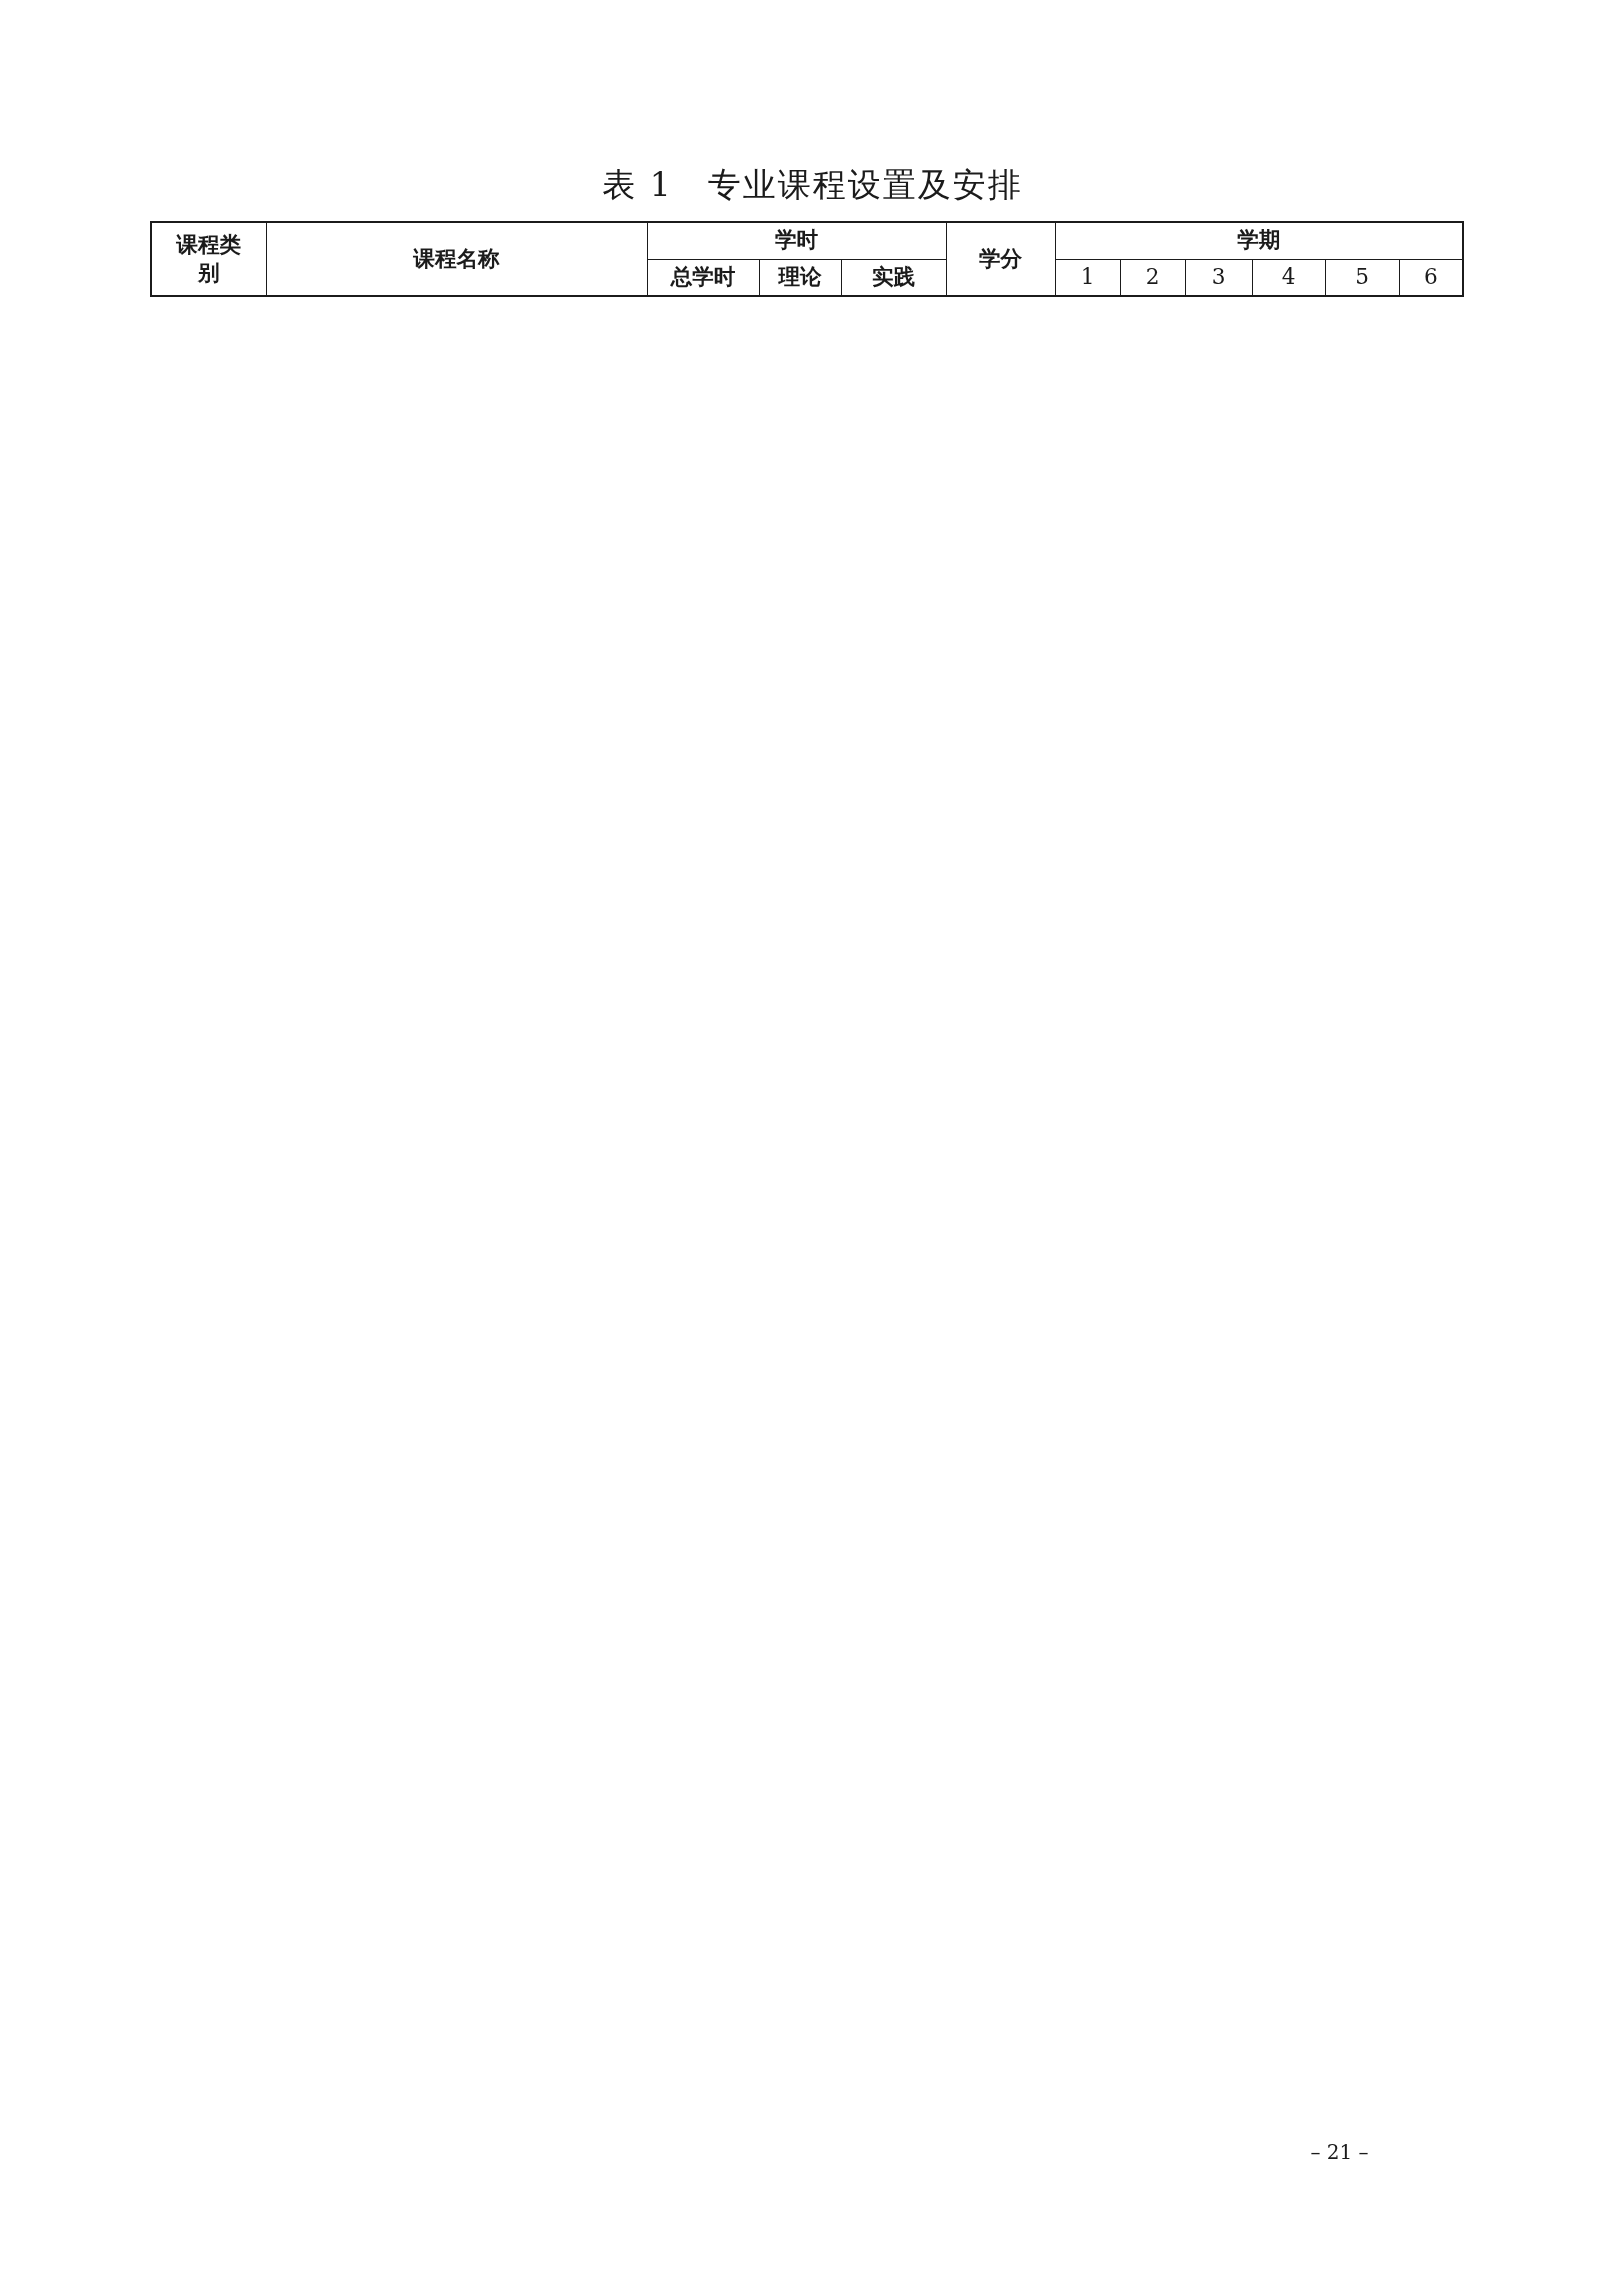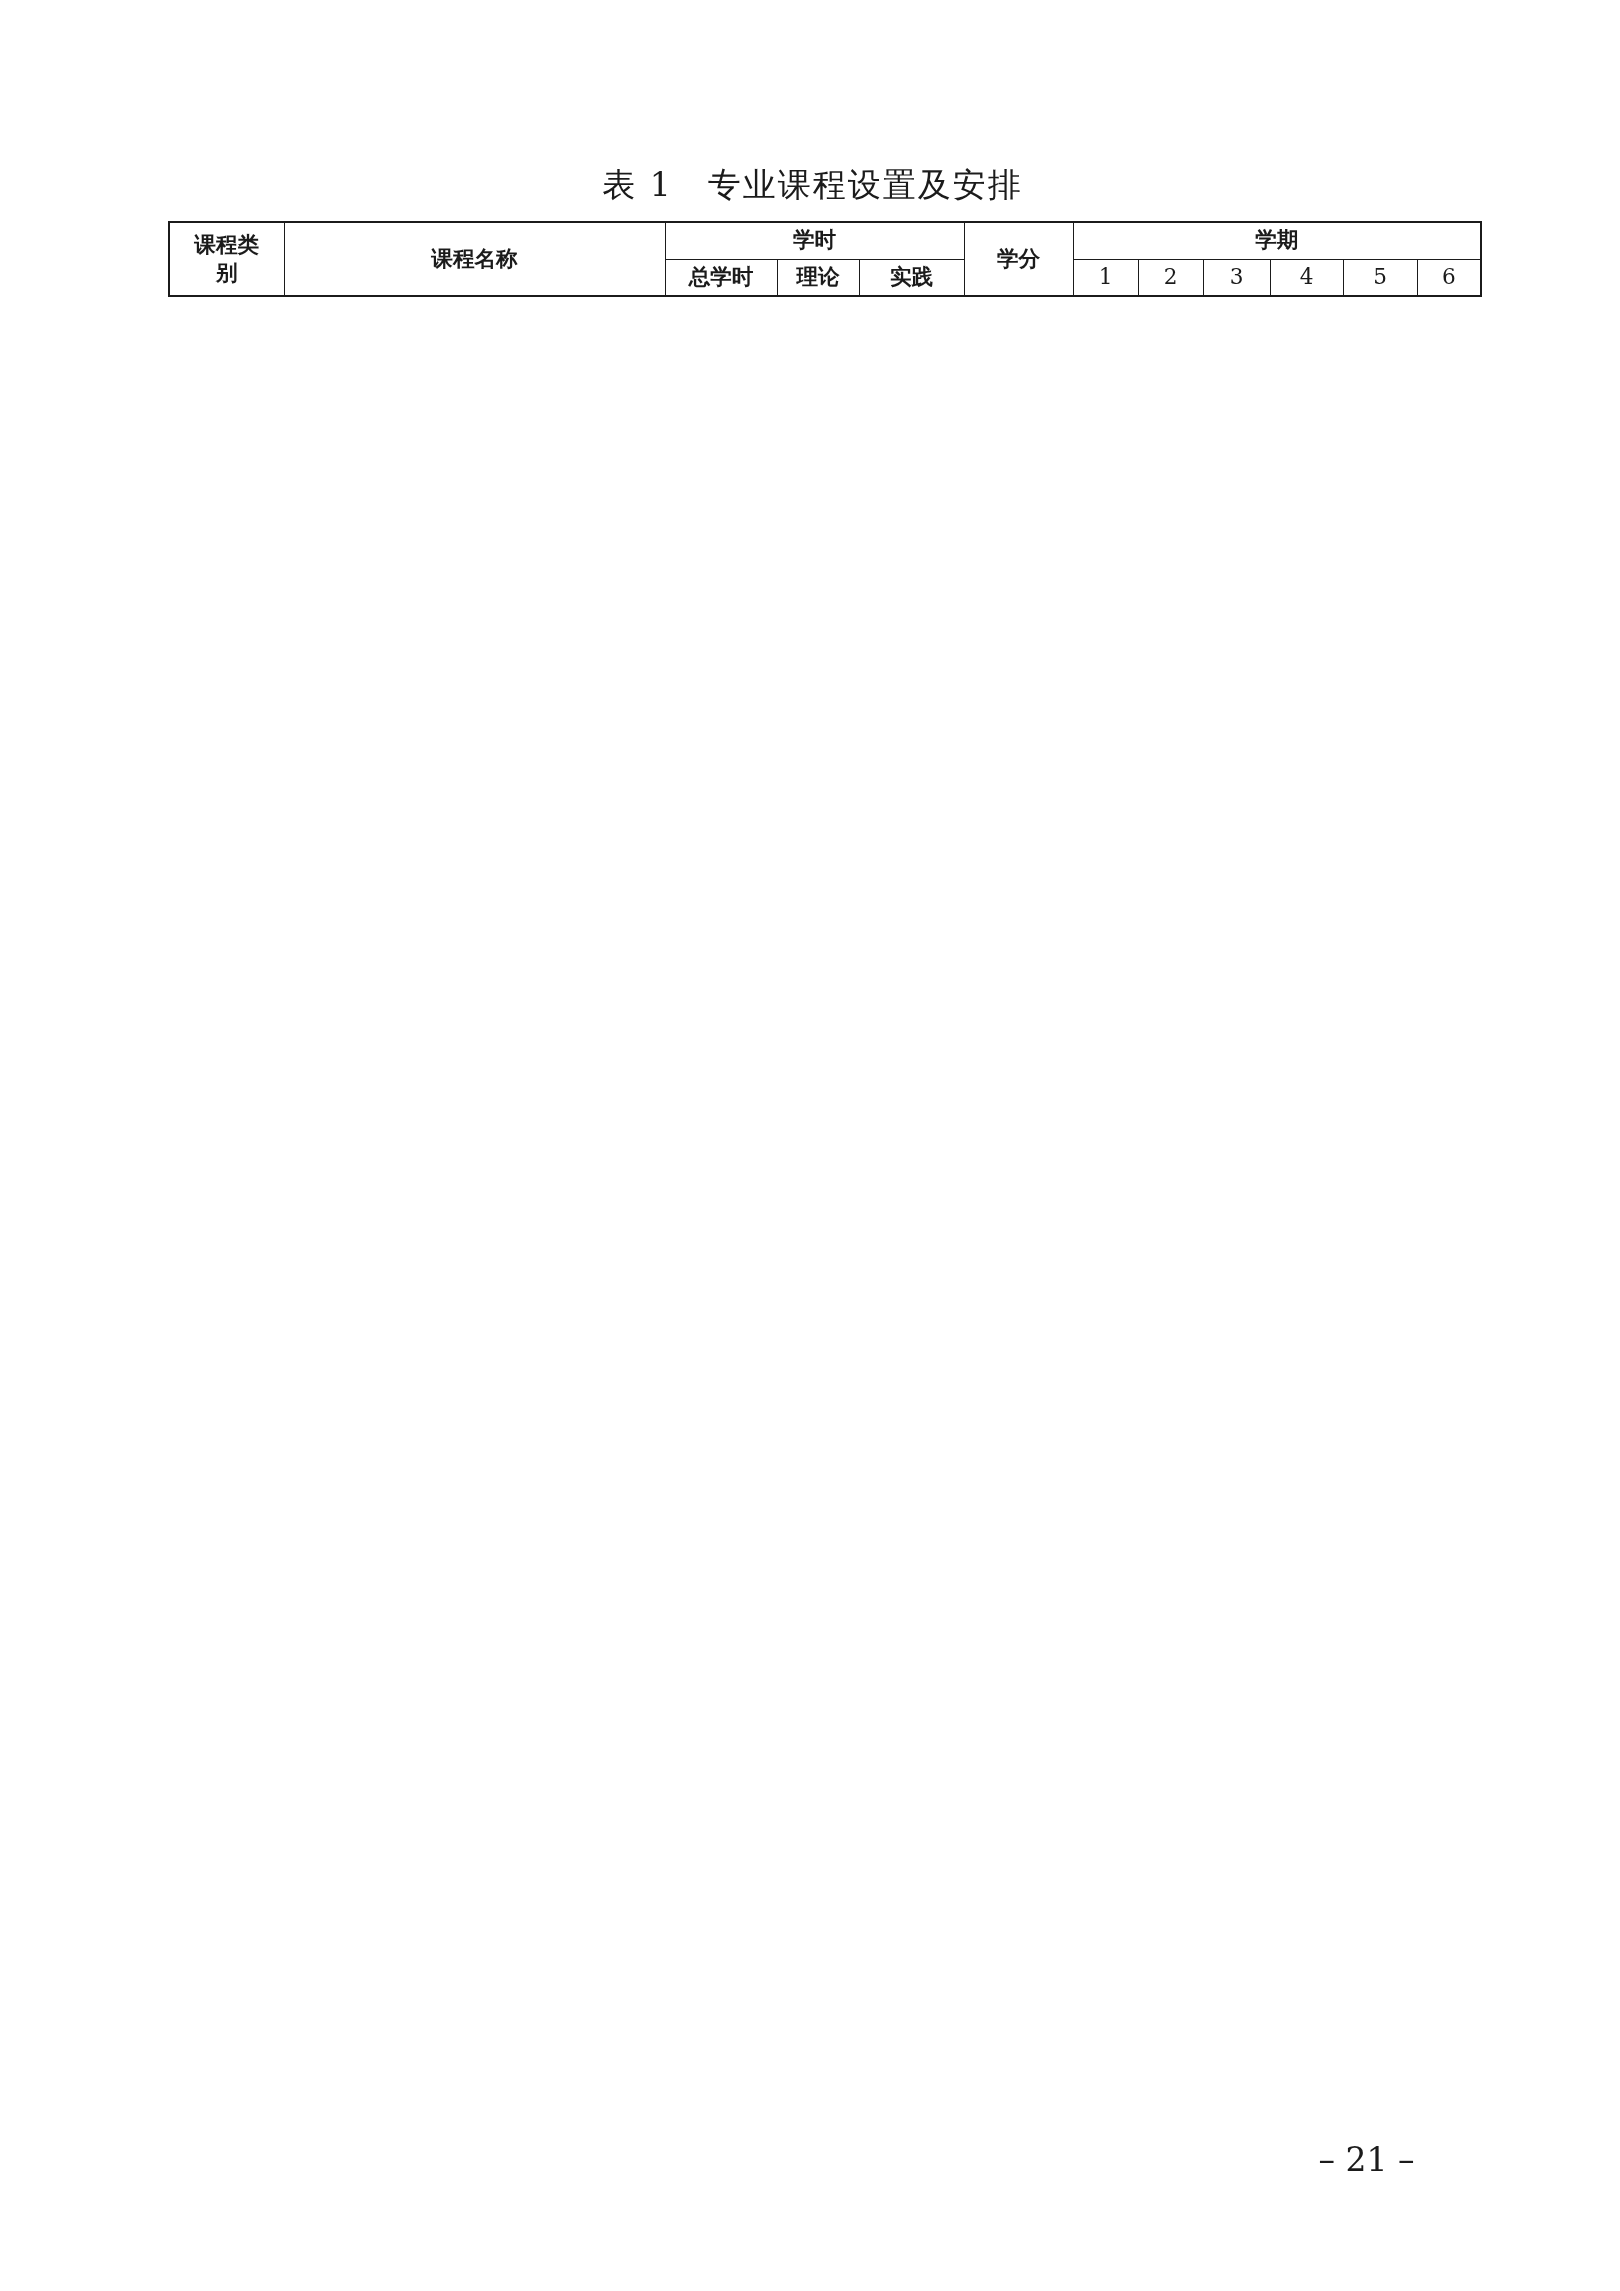--- a/index.html
+++ b/index.html
@@ -13,7 +13,7 @@
     text-align:center;font-size:33px;font-weight:500;letter-spacing:2px;white-space:pre;
   }
   table.curr{
-    position:absolute;left:168px;top:221px;width:1309px;
+    position:absolute;left:150px;top:221px;width:1309px;
     border-collapse:collapse;table-layout:fixed;
     border:2.5px solid #1b1b1b;
   }

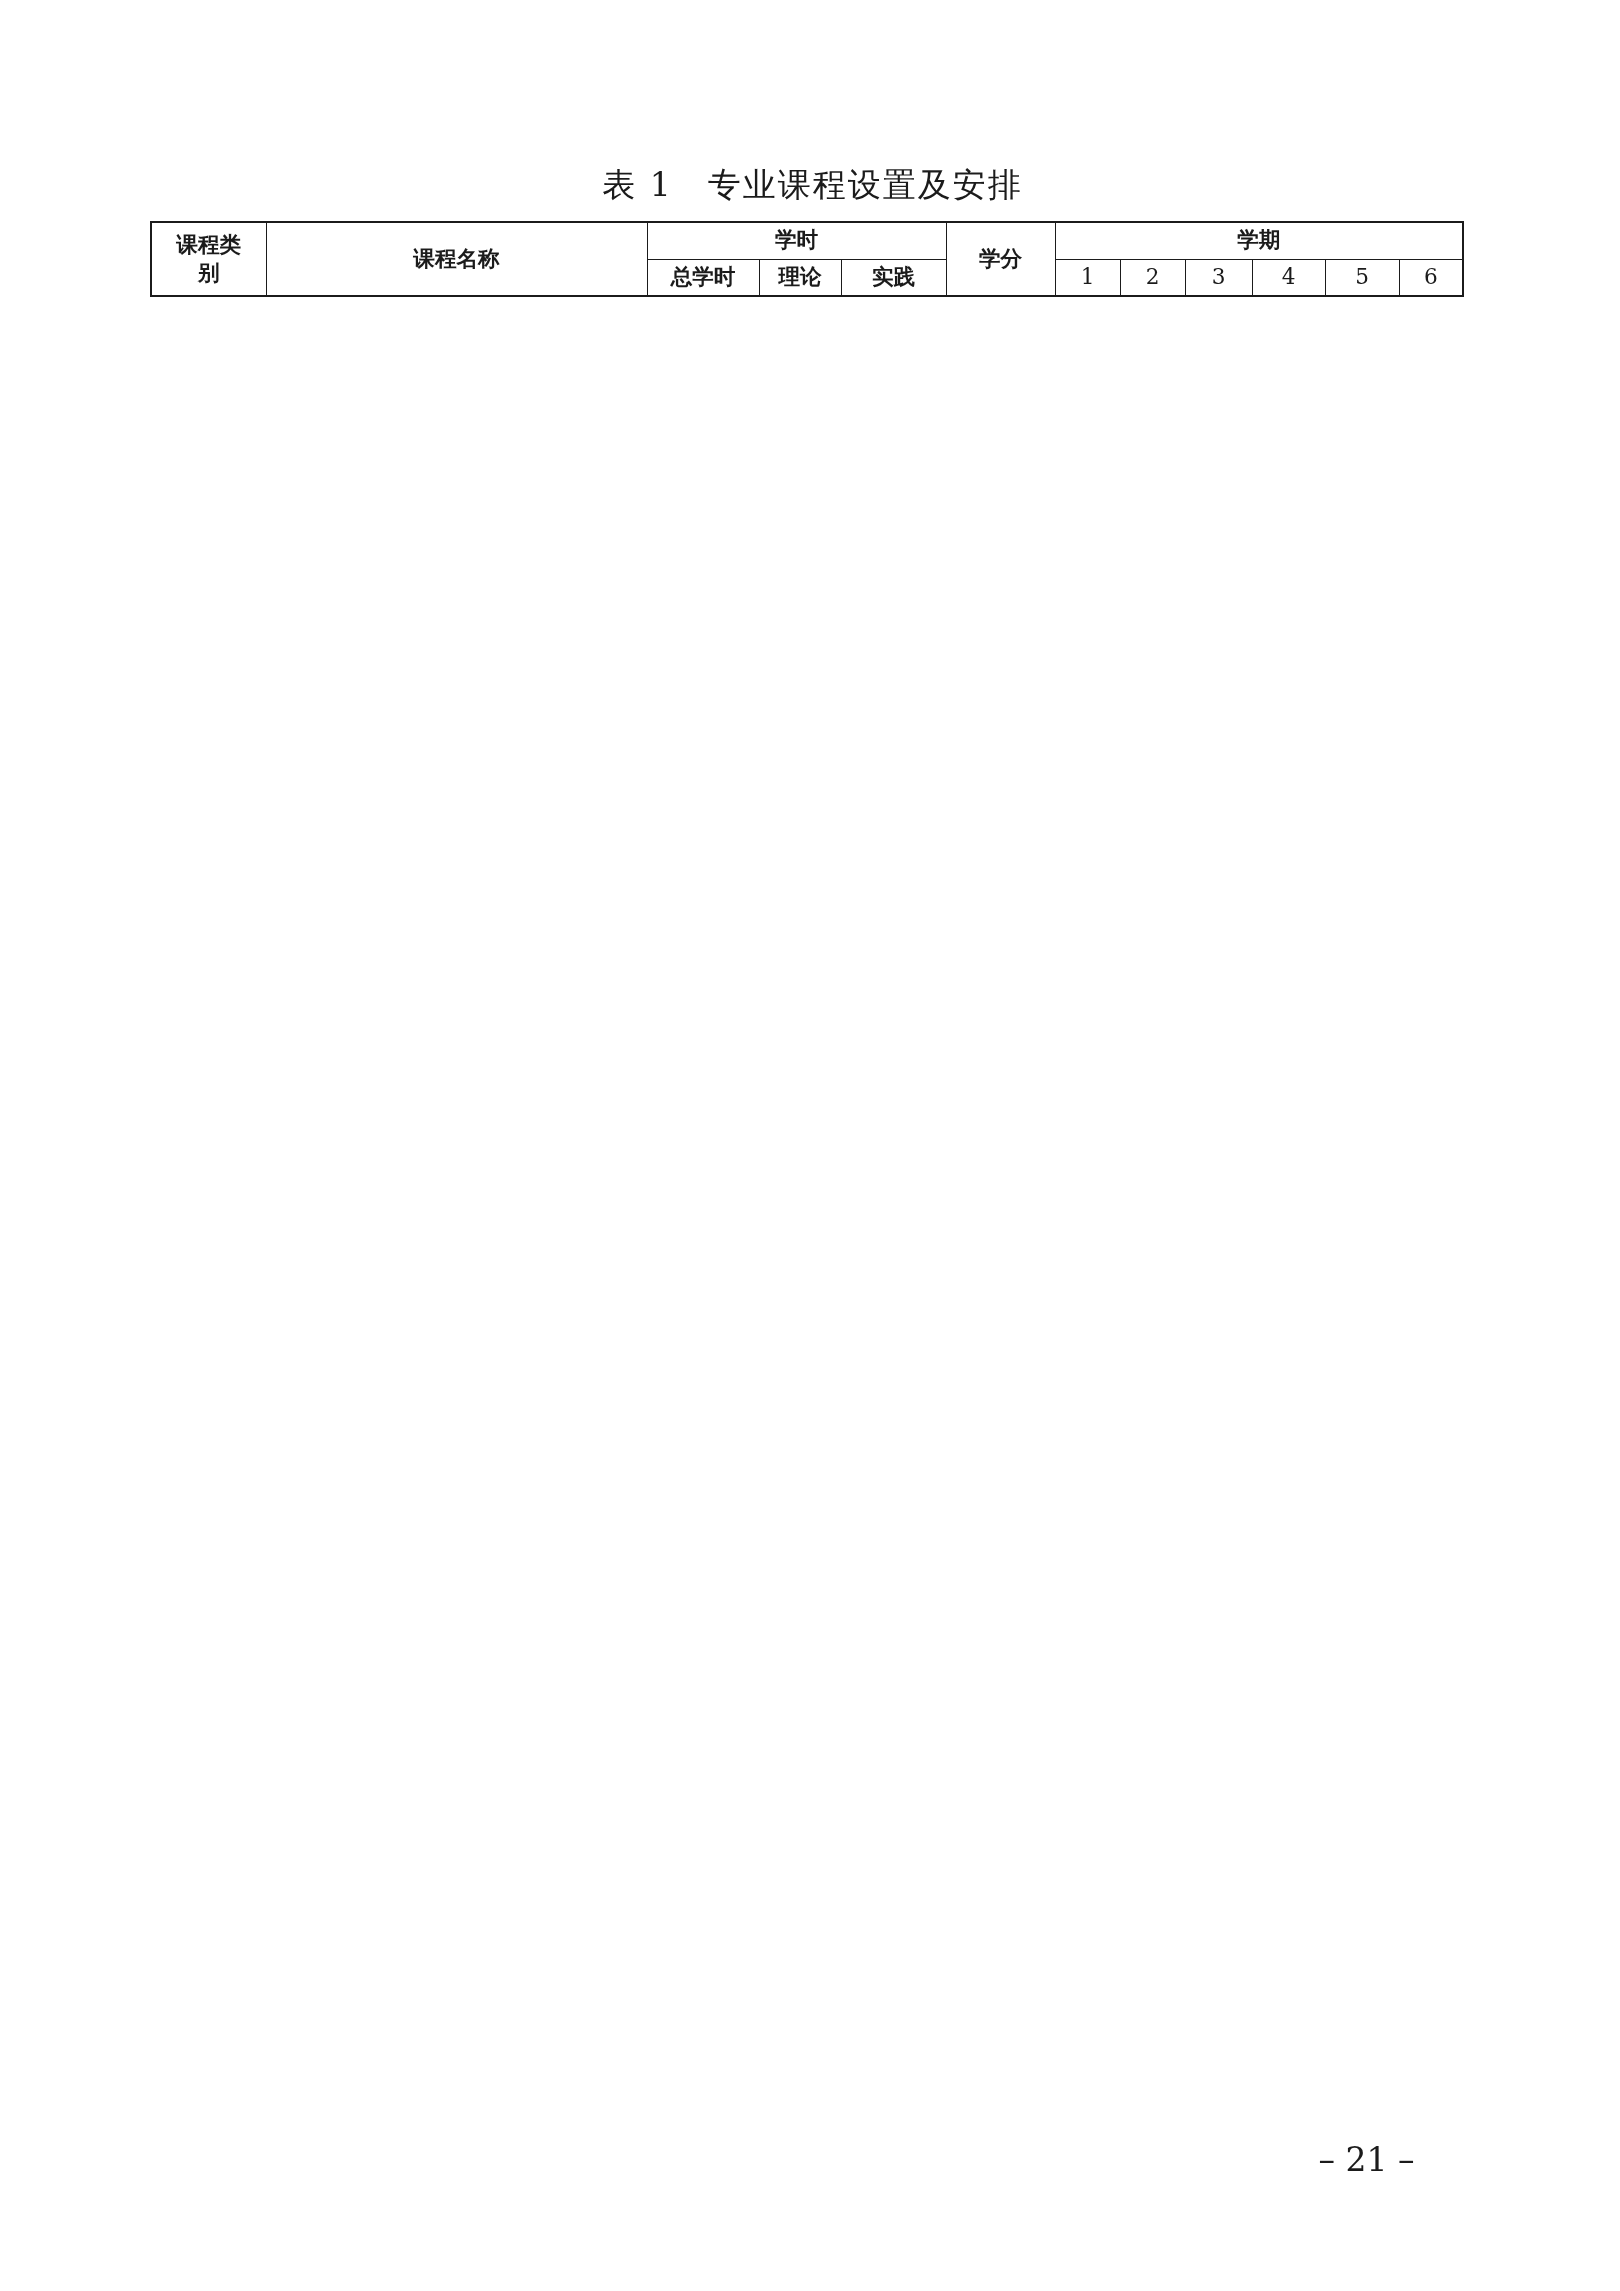--- a/index.html
+++ b/index.html
@@ -25,8 +25,8 @@
   .curr thead th.semnum{font-weight:400;font-size:21.6px;}
   .wrap3{display:inline-block;width:3.3em;word-break:break-all;line-height:1.3;}
   .page-num{
-    position:absolute;left:1303px;top:2140px;width:127px;height:33px;
-    font-size:33px;text-align:center;white-space:pre;
+    position:absolute;left:1276px;top:2140px;width:127px;height:33px;
+    font-size:20px;text-align:center;white-space:pre;
   }
 </style>
 </head>

